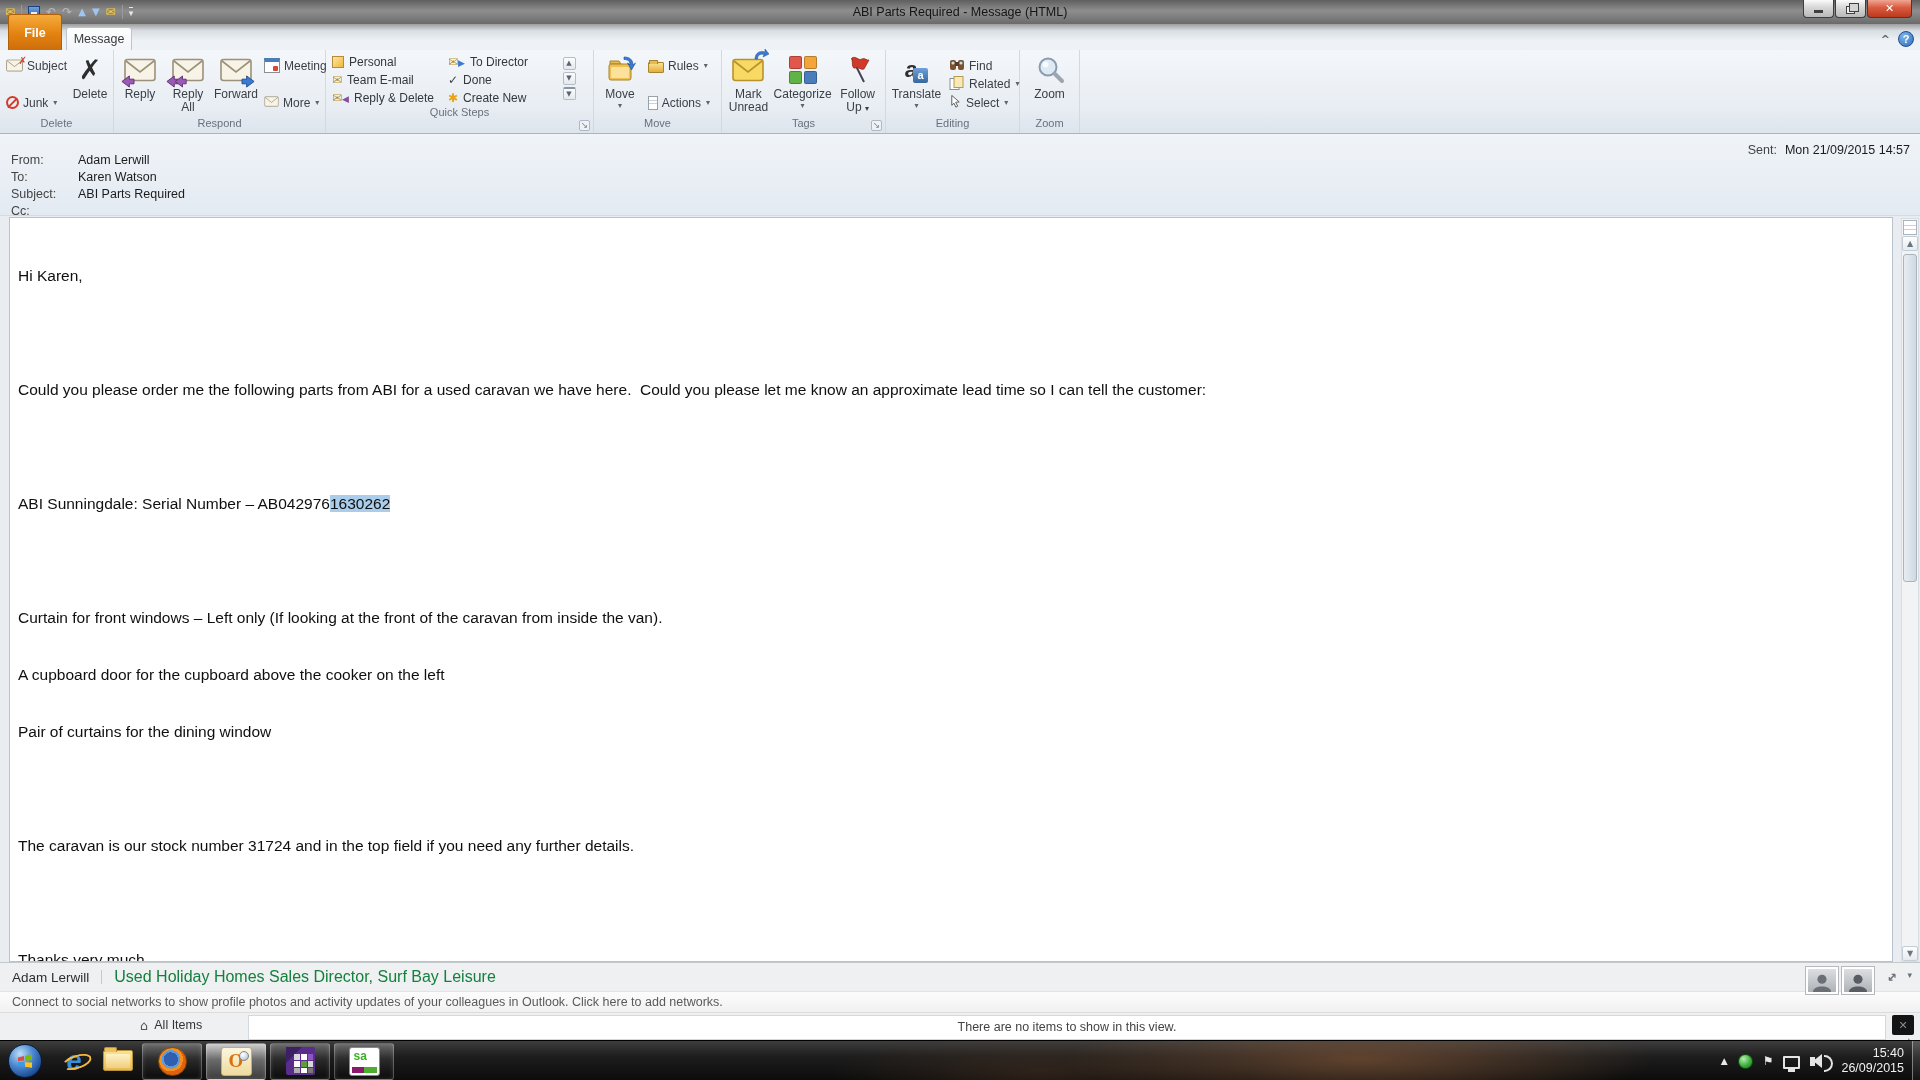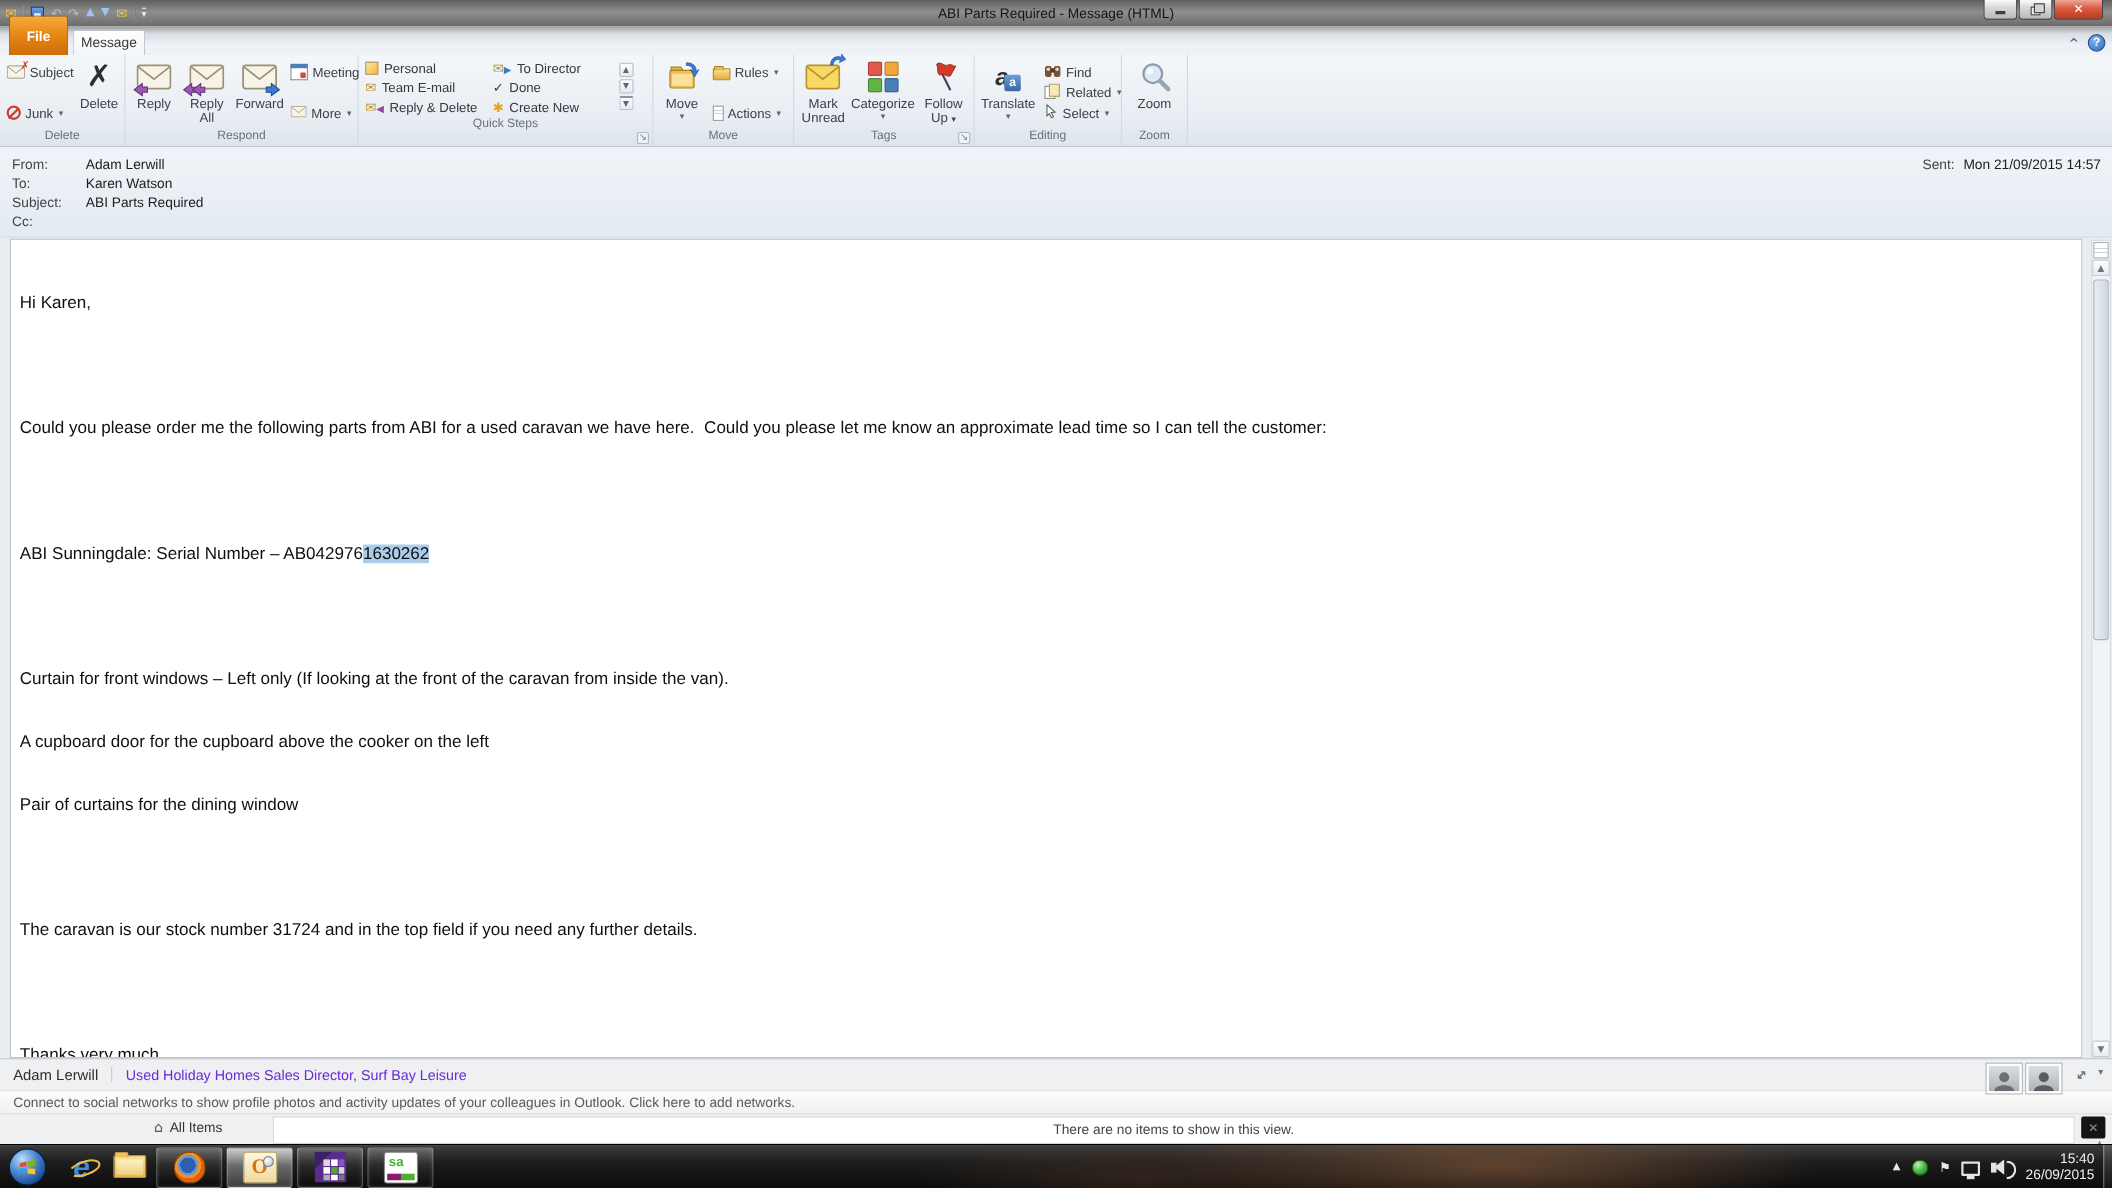--- a/index.html
+++ b/index.html
@@ -101,7 +101,7 @@
   .msghdr{position:absolute;left:0;top:134px;width:1920px;height:82px;
     background:linear-gradient(#f0f4f8,#e3eaf2);border-bottom:1px solid #d4dbe3;font-size:12.5px}
   .hrow{display:flex;height:17px;align-items:center}
-  .hrow:first-child{margin-top:7px}
+  .hrow:first-child{margin-top:17px}
   .hlabel{width:78px;padding-left:11px;color:#444}
   .hvalue{color:#1c1c1c}
   .sent{position:absolute;right:10px;top:9px;color:#444}

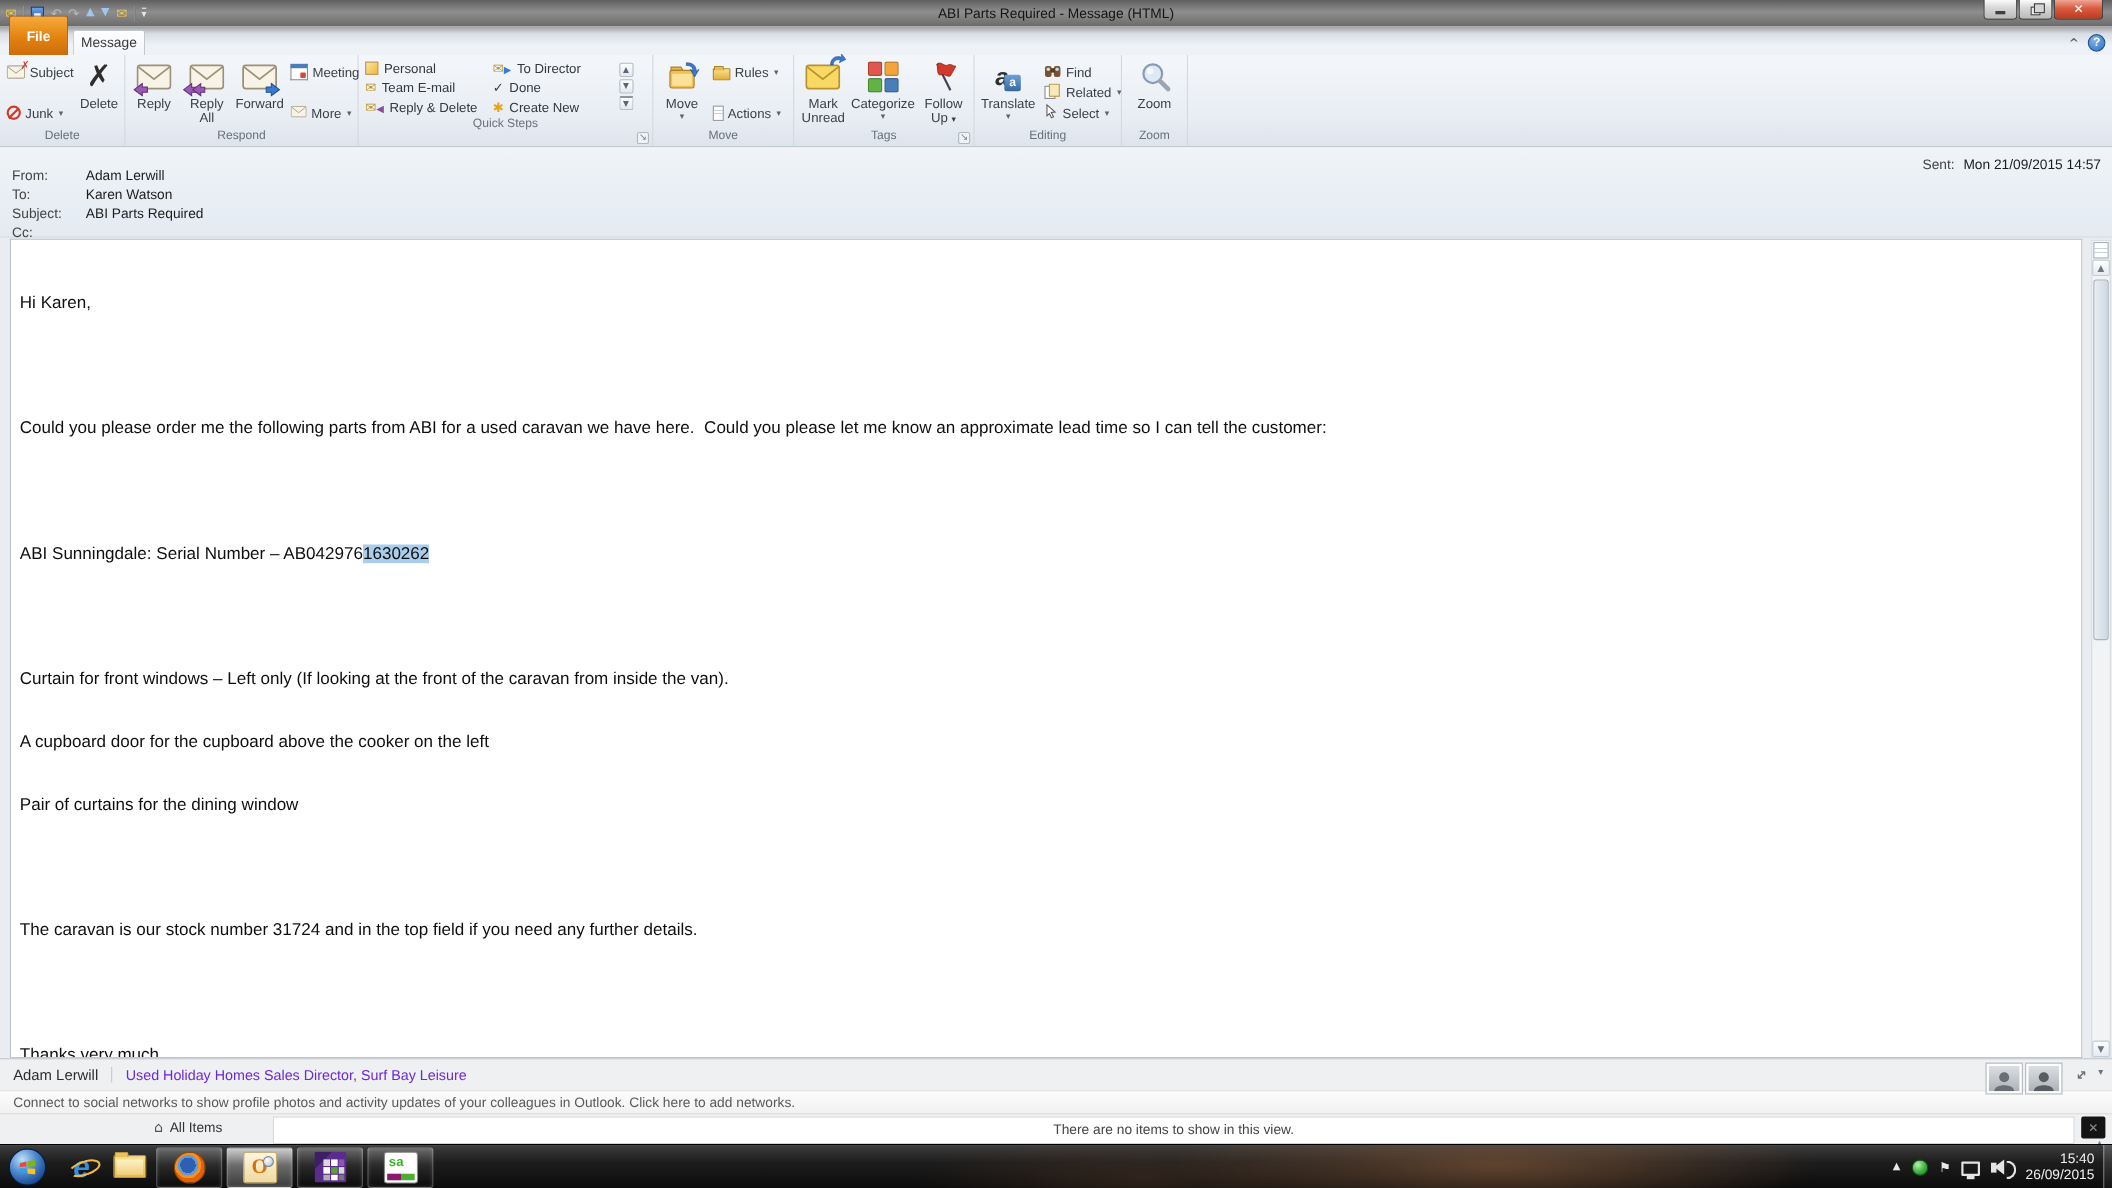--- a/index.html
+++ b/index.html
@@ -130,7 +130,7 @@
   .pp-row1{height:28px;display:flex;align-items:center;padding-left:12px}
   .pp-name{font-size:13.5px;color:#2e2e2e}
   .pp-div{width:1px;height:14px;background:#c9c9c9;margin:0 12px}
-  .pp-role{font-size:13px;color:#6d28d9}
+  .pp-role{font-size:16px;color:#15803d}
   .pp-right{position:absolute;right:46px;top:4px;display:flex;gap:4px}
   .avatar{width:32px;height:27px;background:linear-gradient(#dcdfe2,#aeb2b6);border:2px solid #fff;outline:1px solid #b5b9bd;
     display:flex;align-items:flex-end;justify-content:center}

